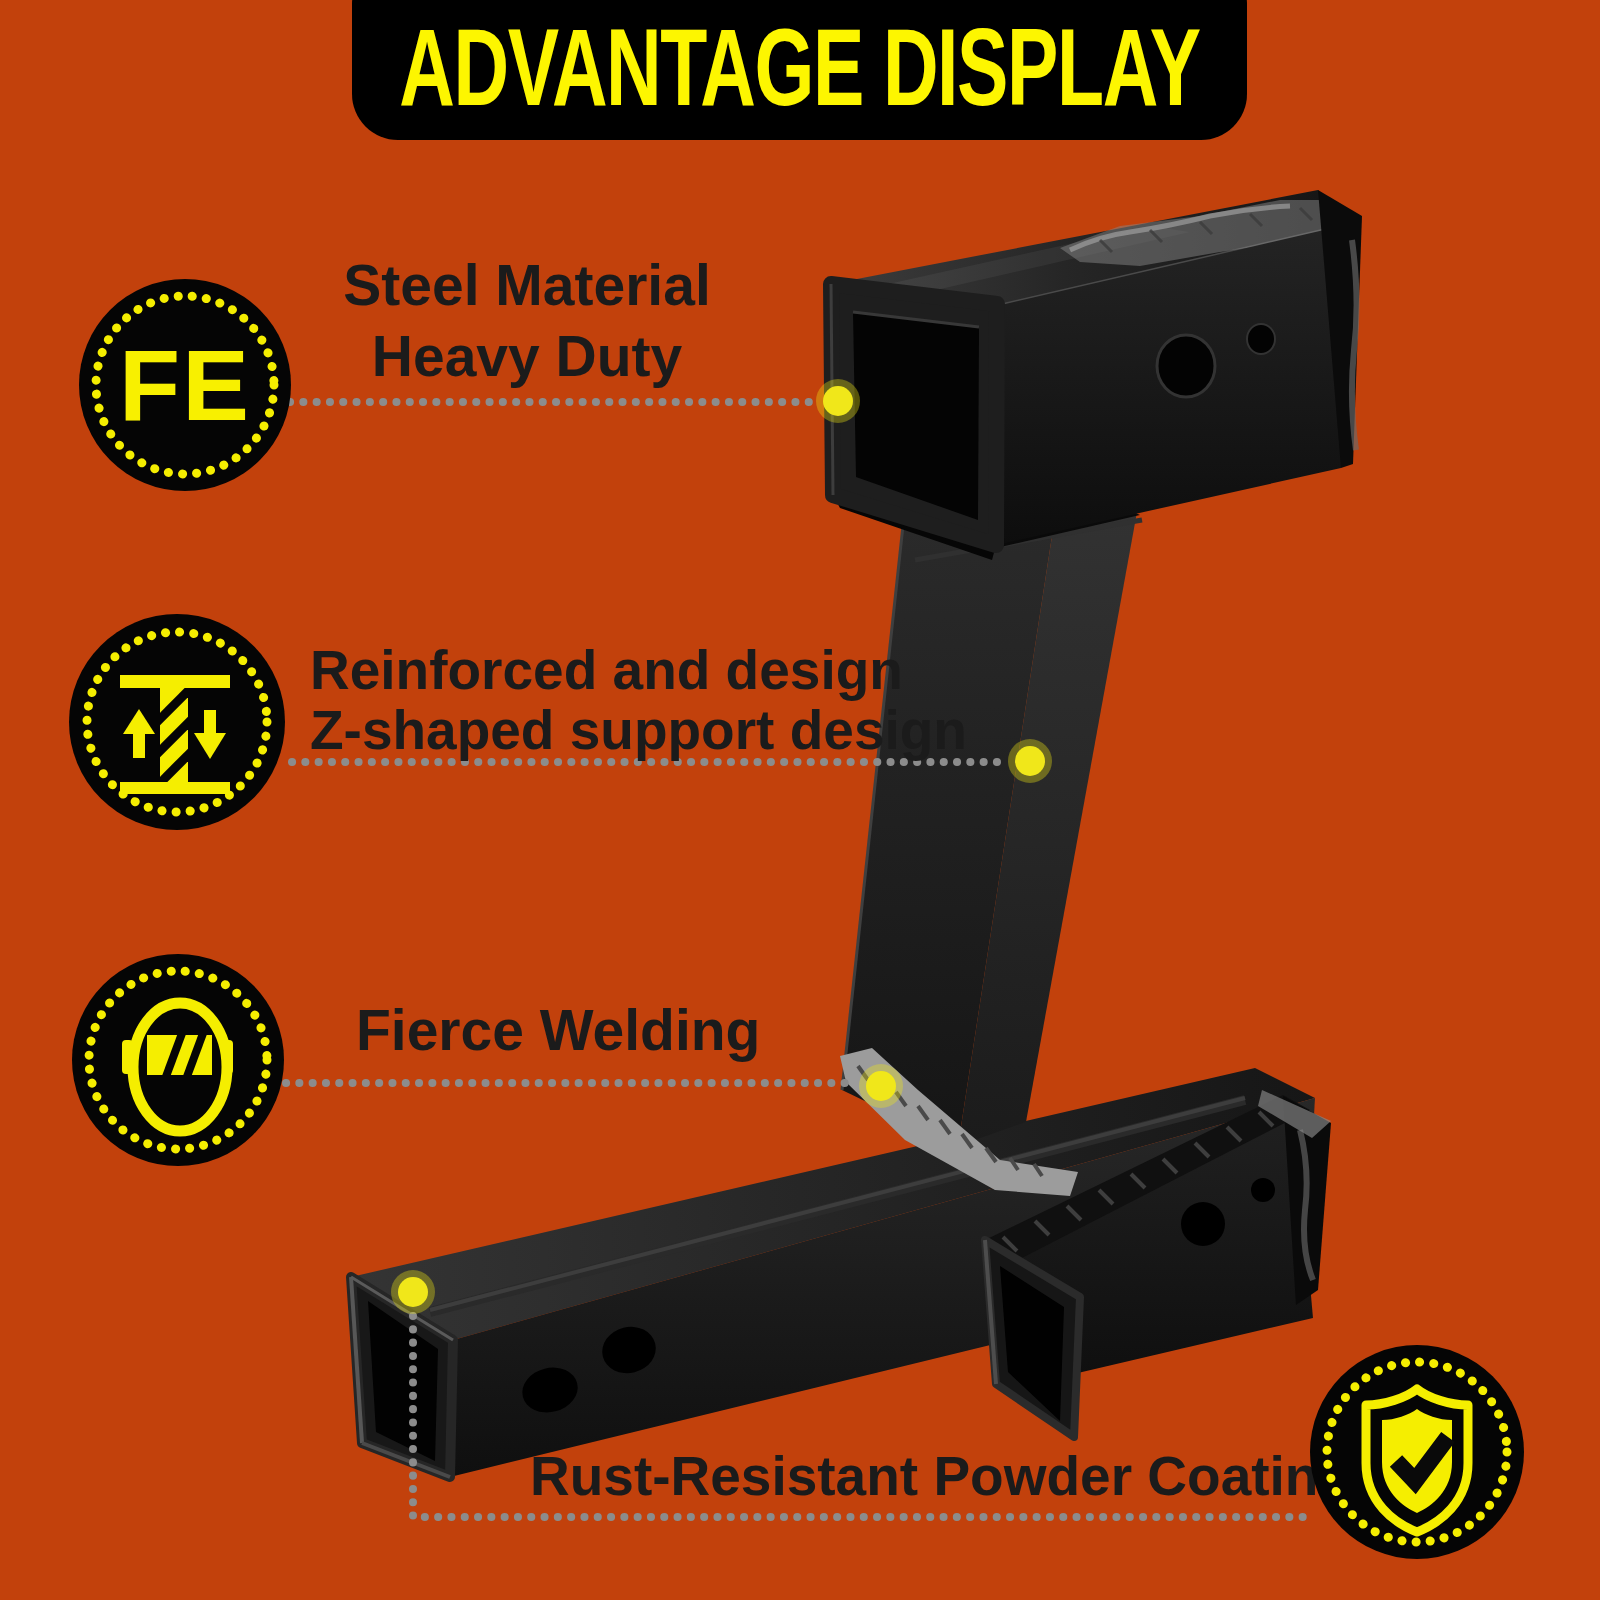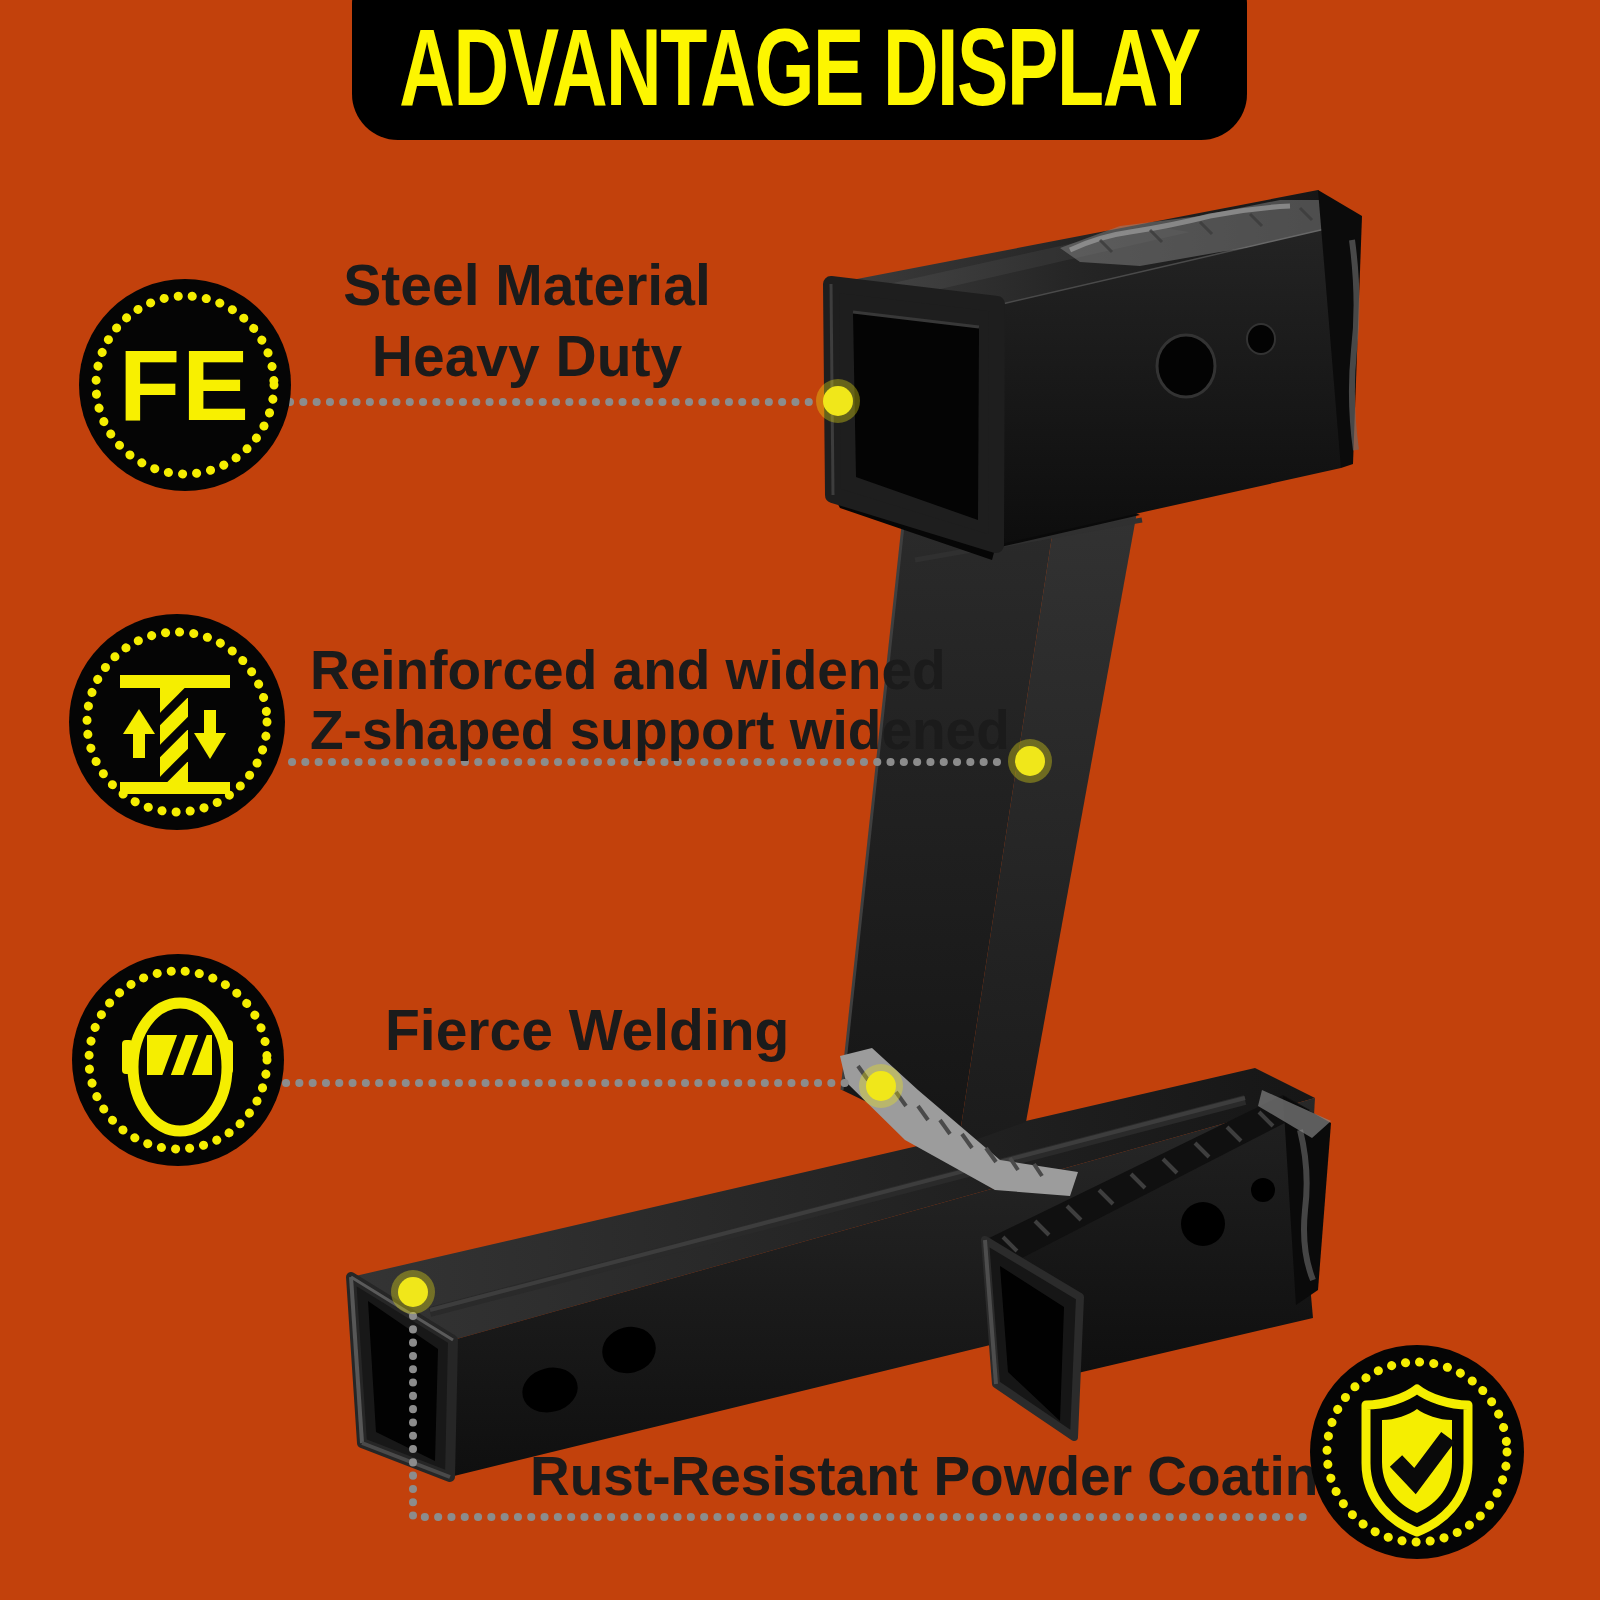--- a/index.html
+++ b/index.html
@@ -184,7 +184,7 @@
     <div>Heavy Duty</div>
   </div>
   <div class="feat-text ft2">
-    <div>Reinforced and widened</div>
+    <div>Reinforced and design</div>
     <div>Z-shaped support widened</div>
   </div>
   <div class="feat-text ft3">

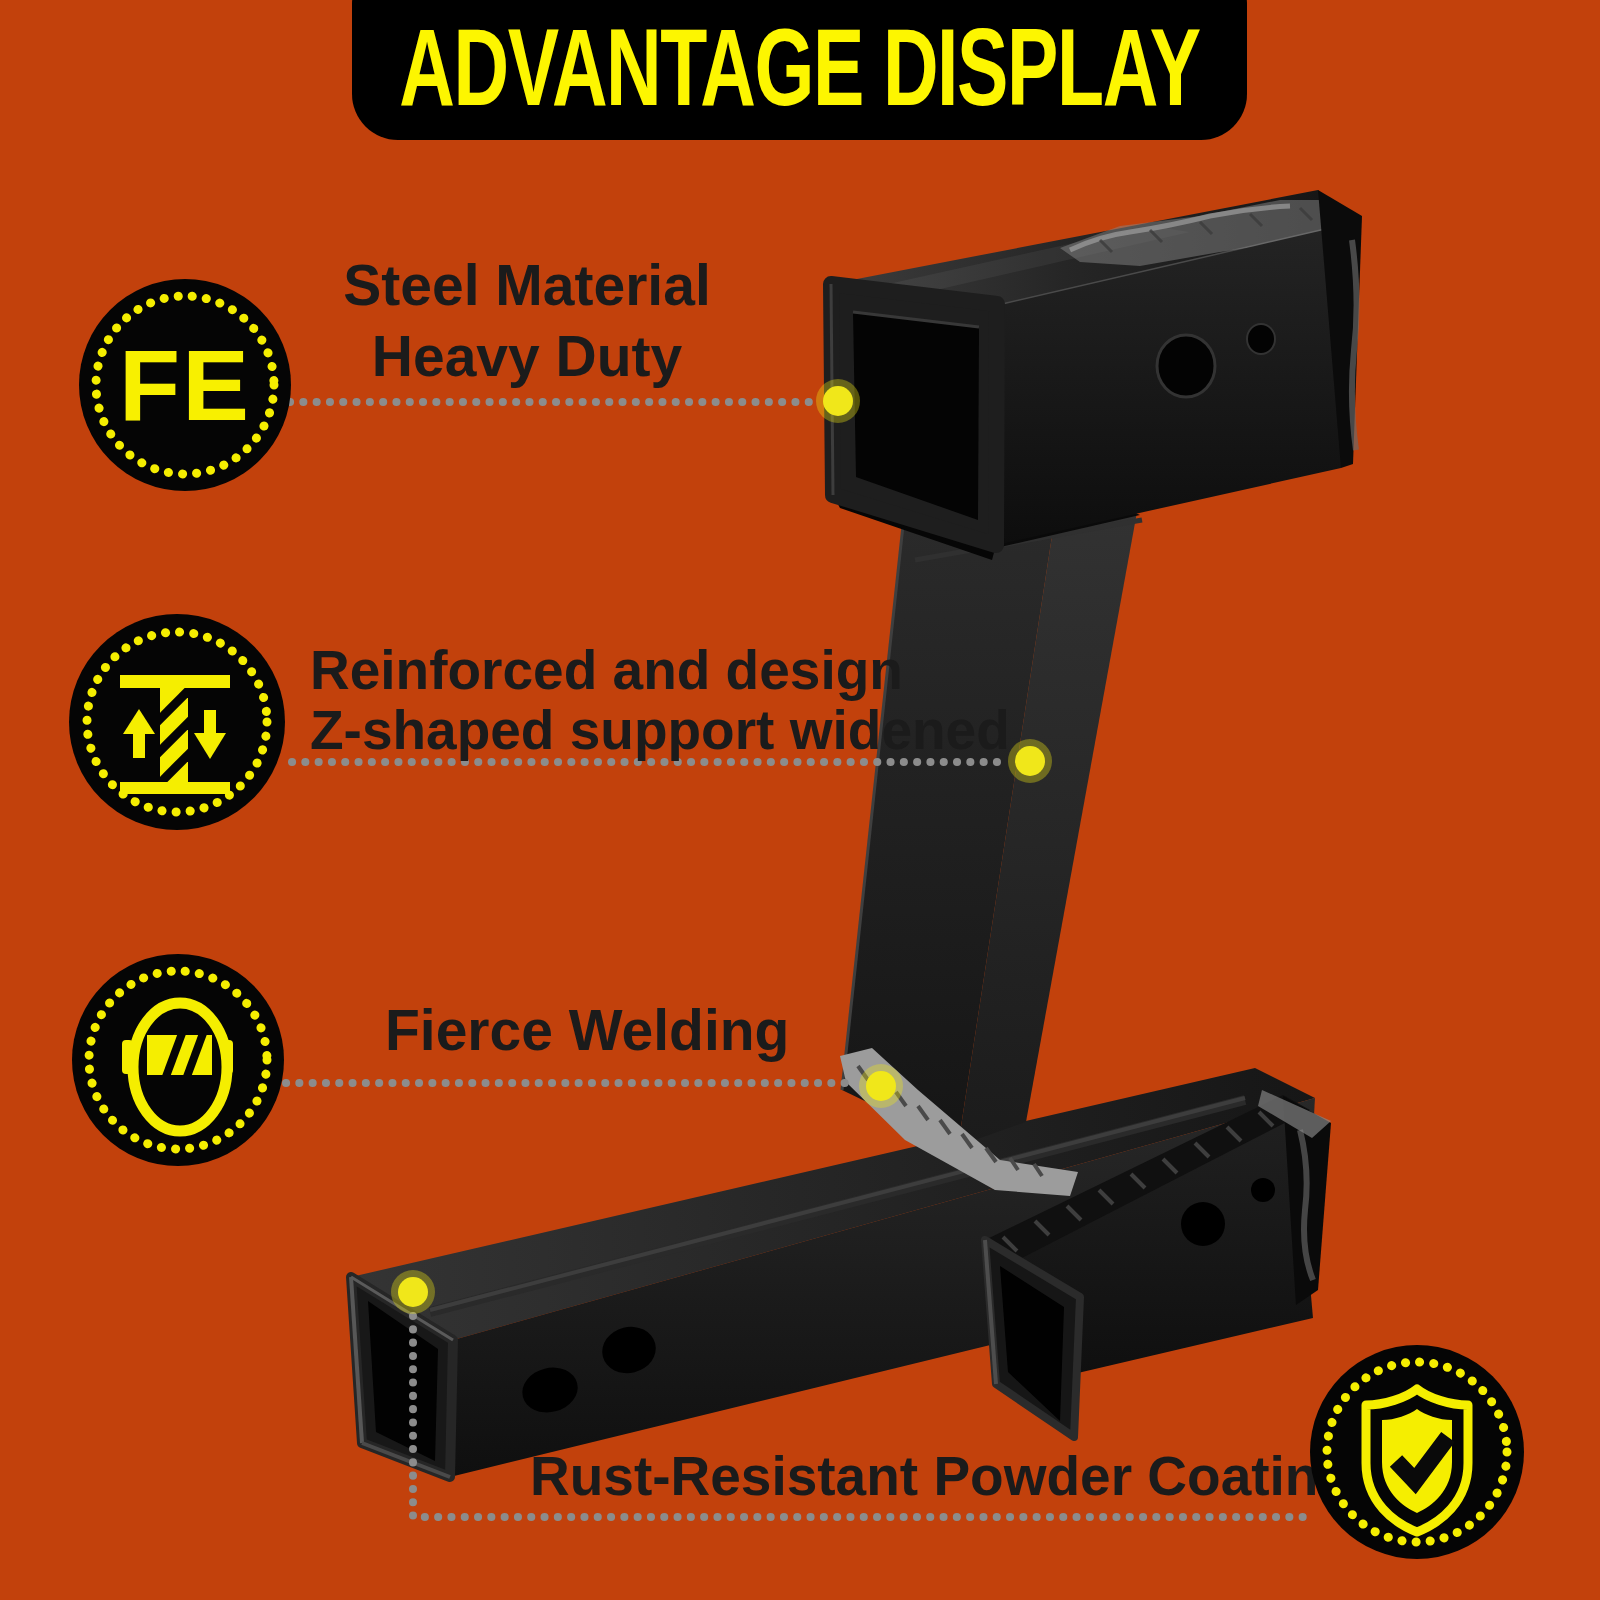--- a/index.html
+++ b/index.html
@@ -185,7 +185,7 @@
   </div>
   <div class="feat-text ft2">
     <div>Reinforced and design</div>
-    <div>Z-shaped support widened</div>
+    <div>Z-shaped support design</div>
   </div>
   <div class="feat-text ft3">
     <div>Fierce Welding</div>

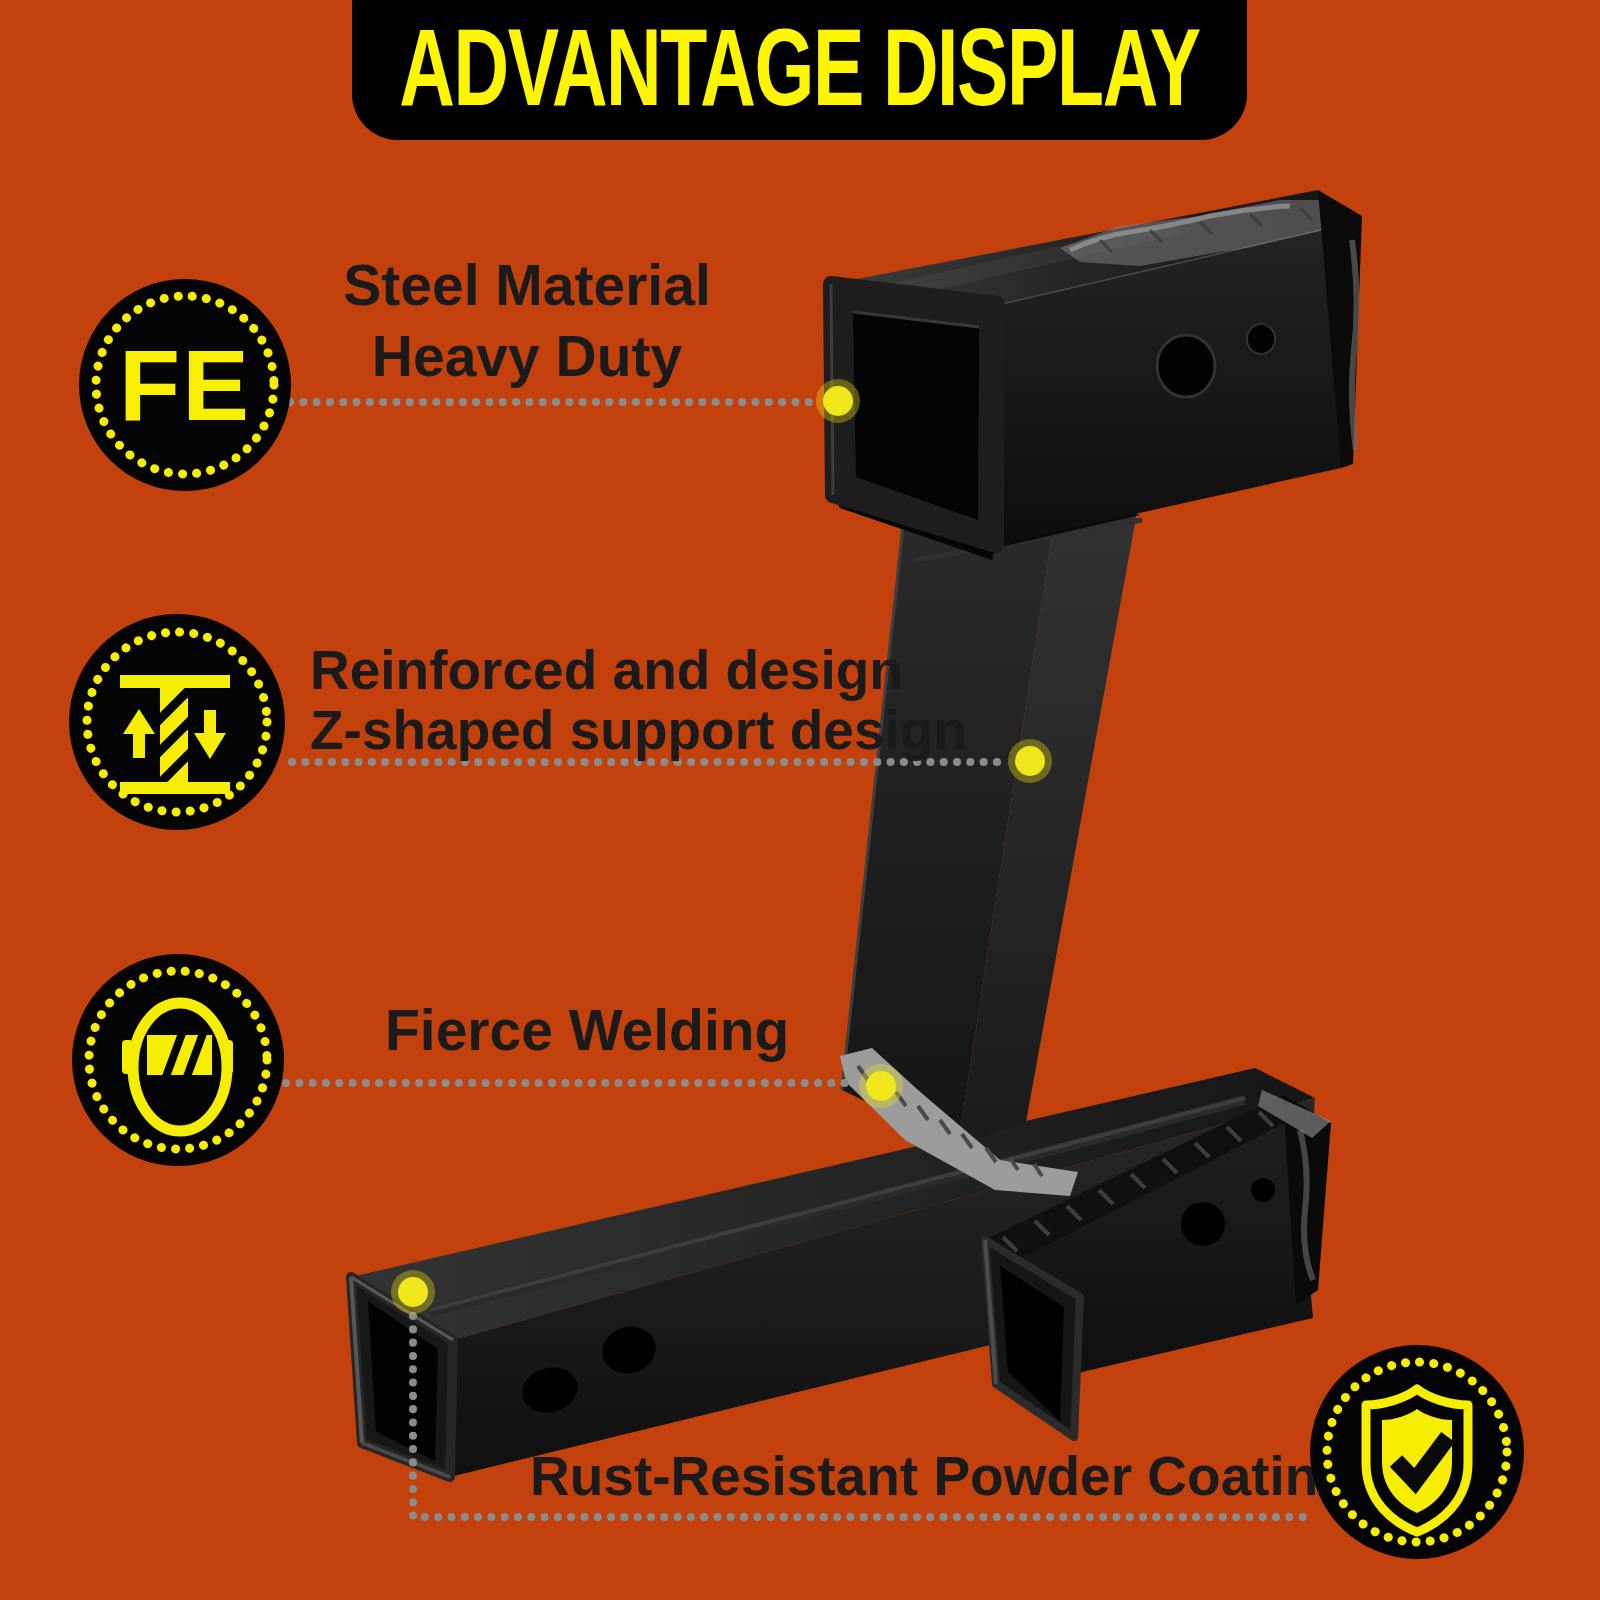--- a/index.html
+++ b/index.html
@@ -16,7 +16,7 @@
   .feat-text{position:absolute;color:#1b1b1b;font-weight:bold;white-space:nowrap;}
   .ft1{left:227px;top:250px;width:600px;text-align:center;font-size:57px;line-height:71px;}
   .ft2{left:310px;top:640px;text-align:left;font-size:55px;line-height:60px;}
-  .ft3{left:385px;top:1000px;font-size:57px;line-height:60px;}
+  .ft3{left:356px;top:1000px;font-size:57px;line-height:60px;}
   .ft4{left:530px;top:1446px;font-size:55px;line-height:60px;}
   
   .badge{position:absolute;}

